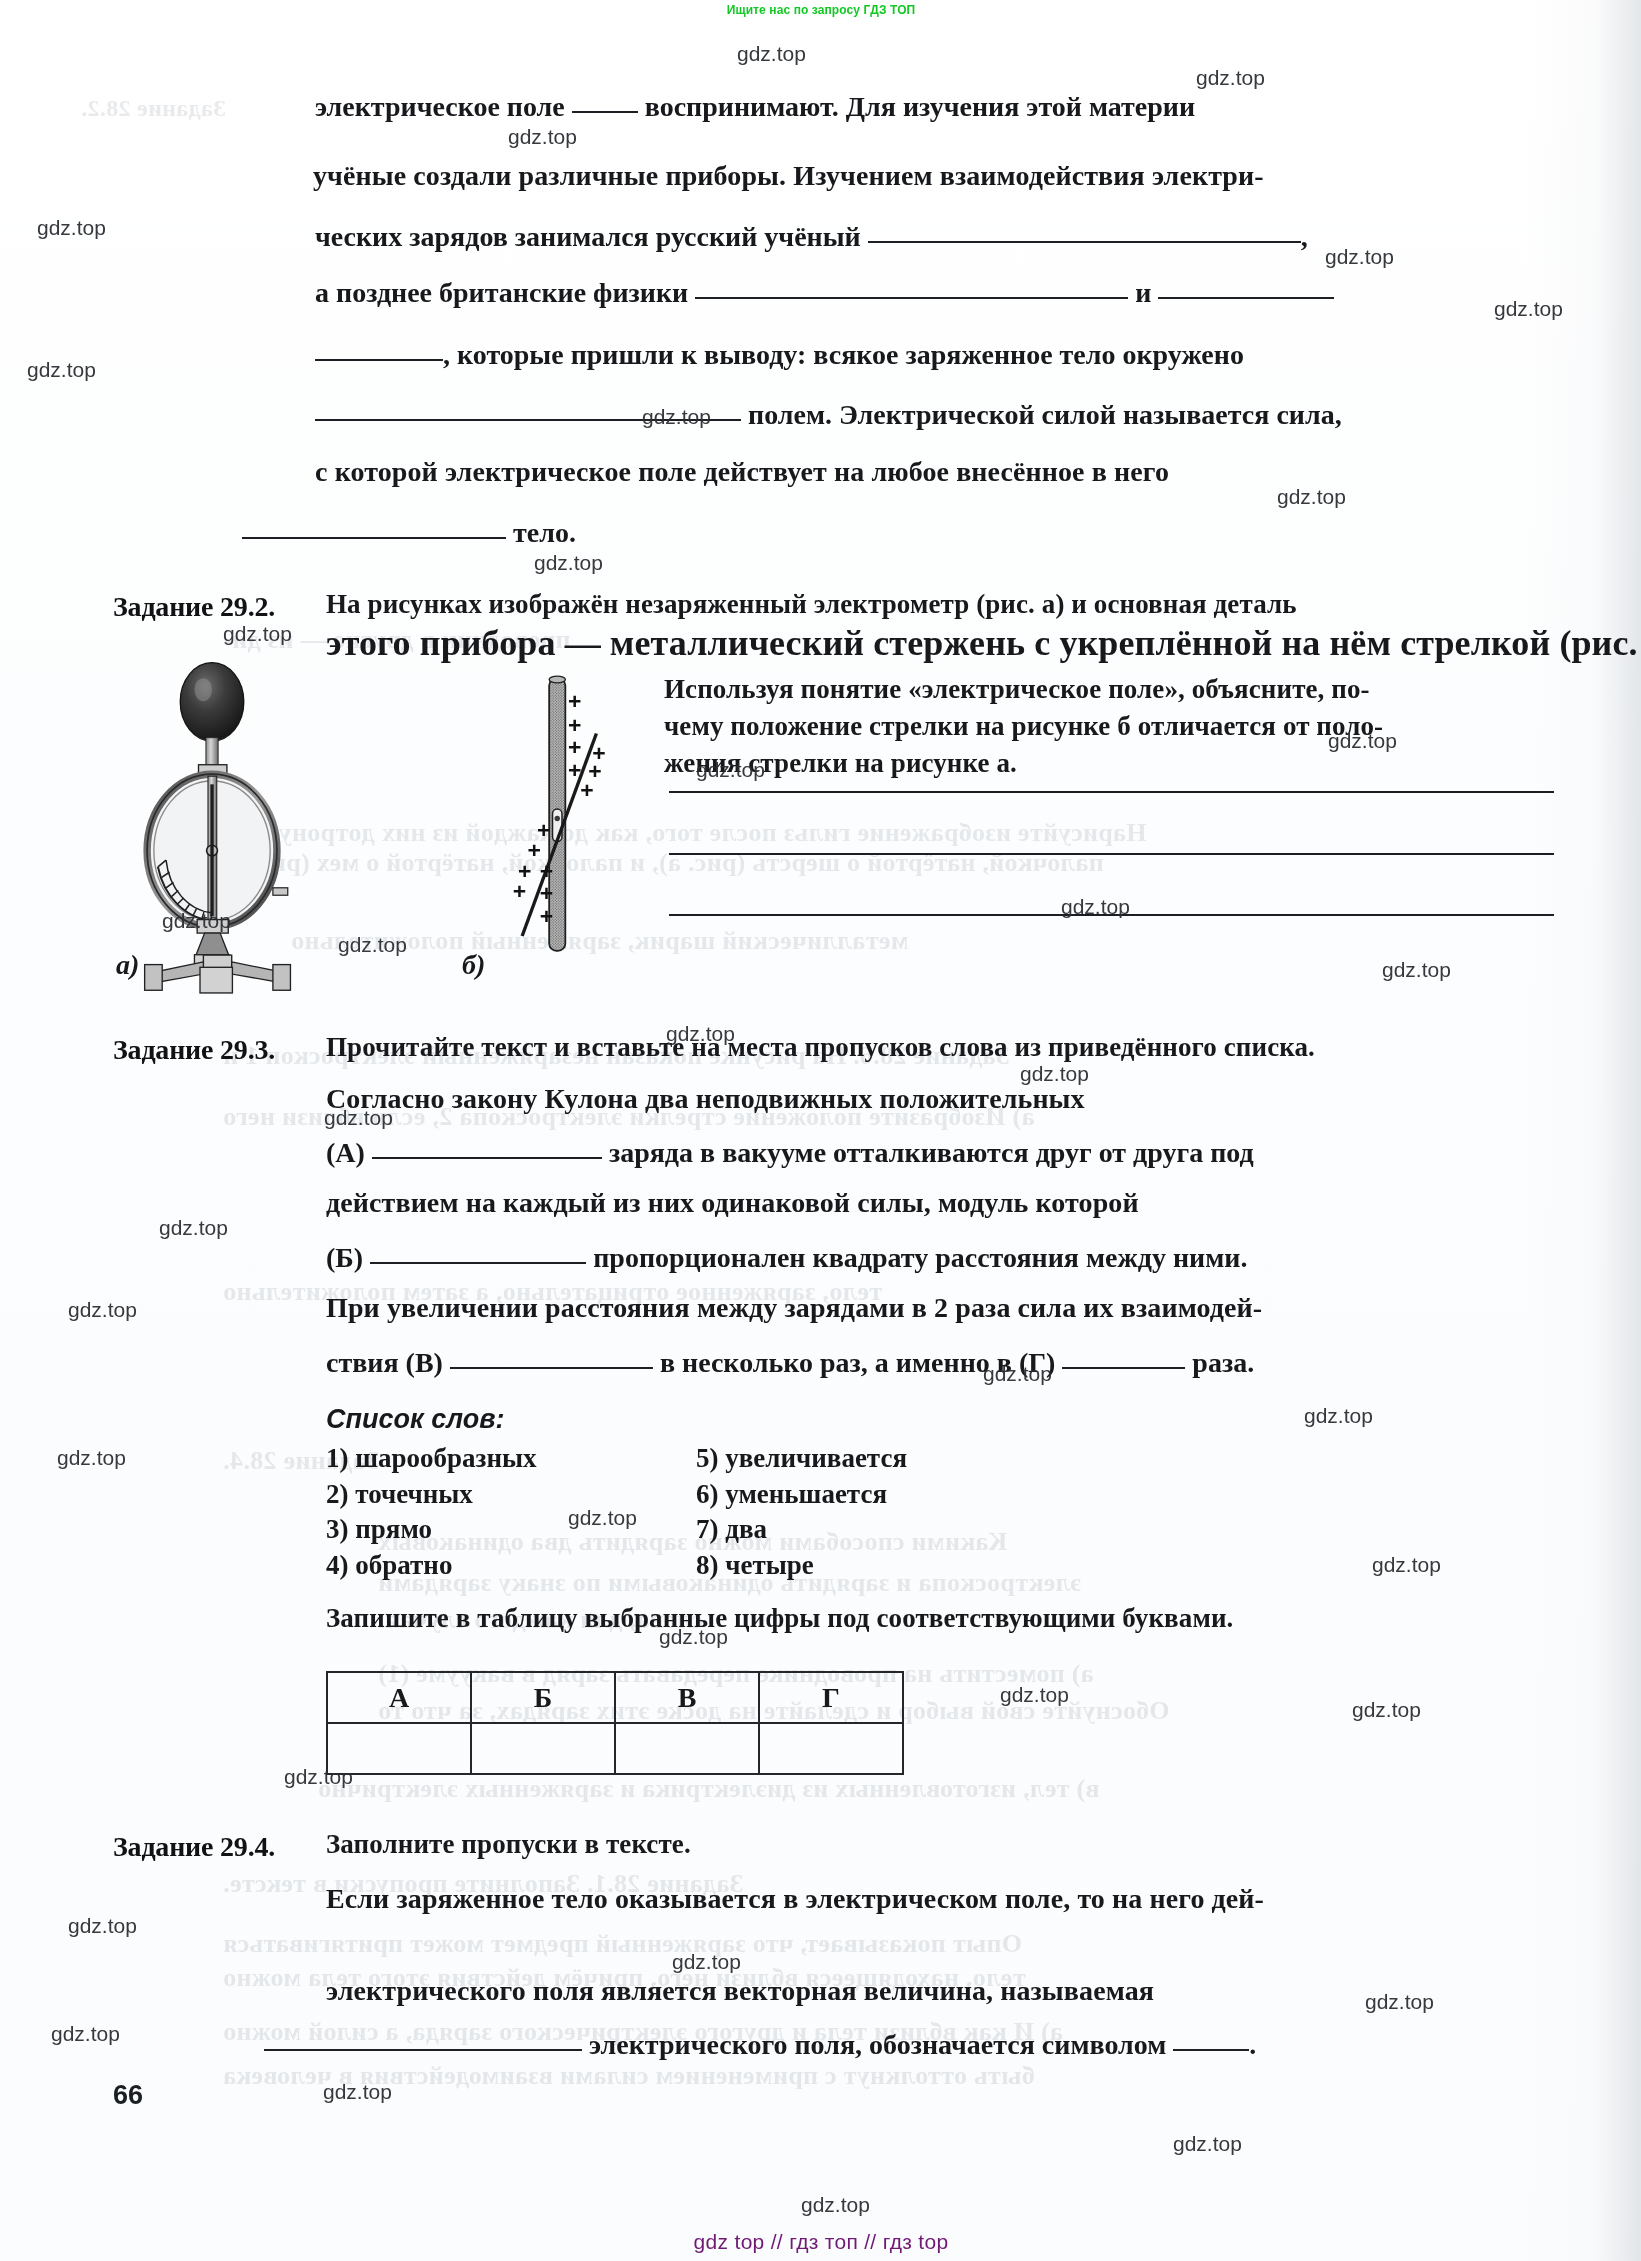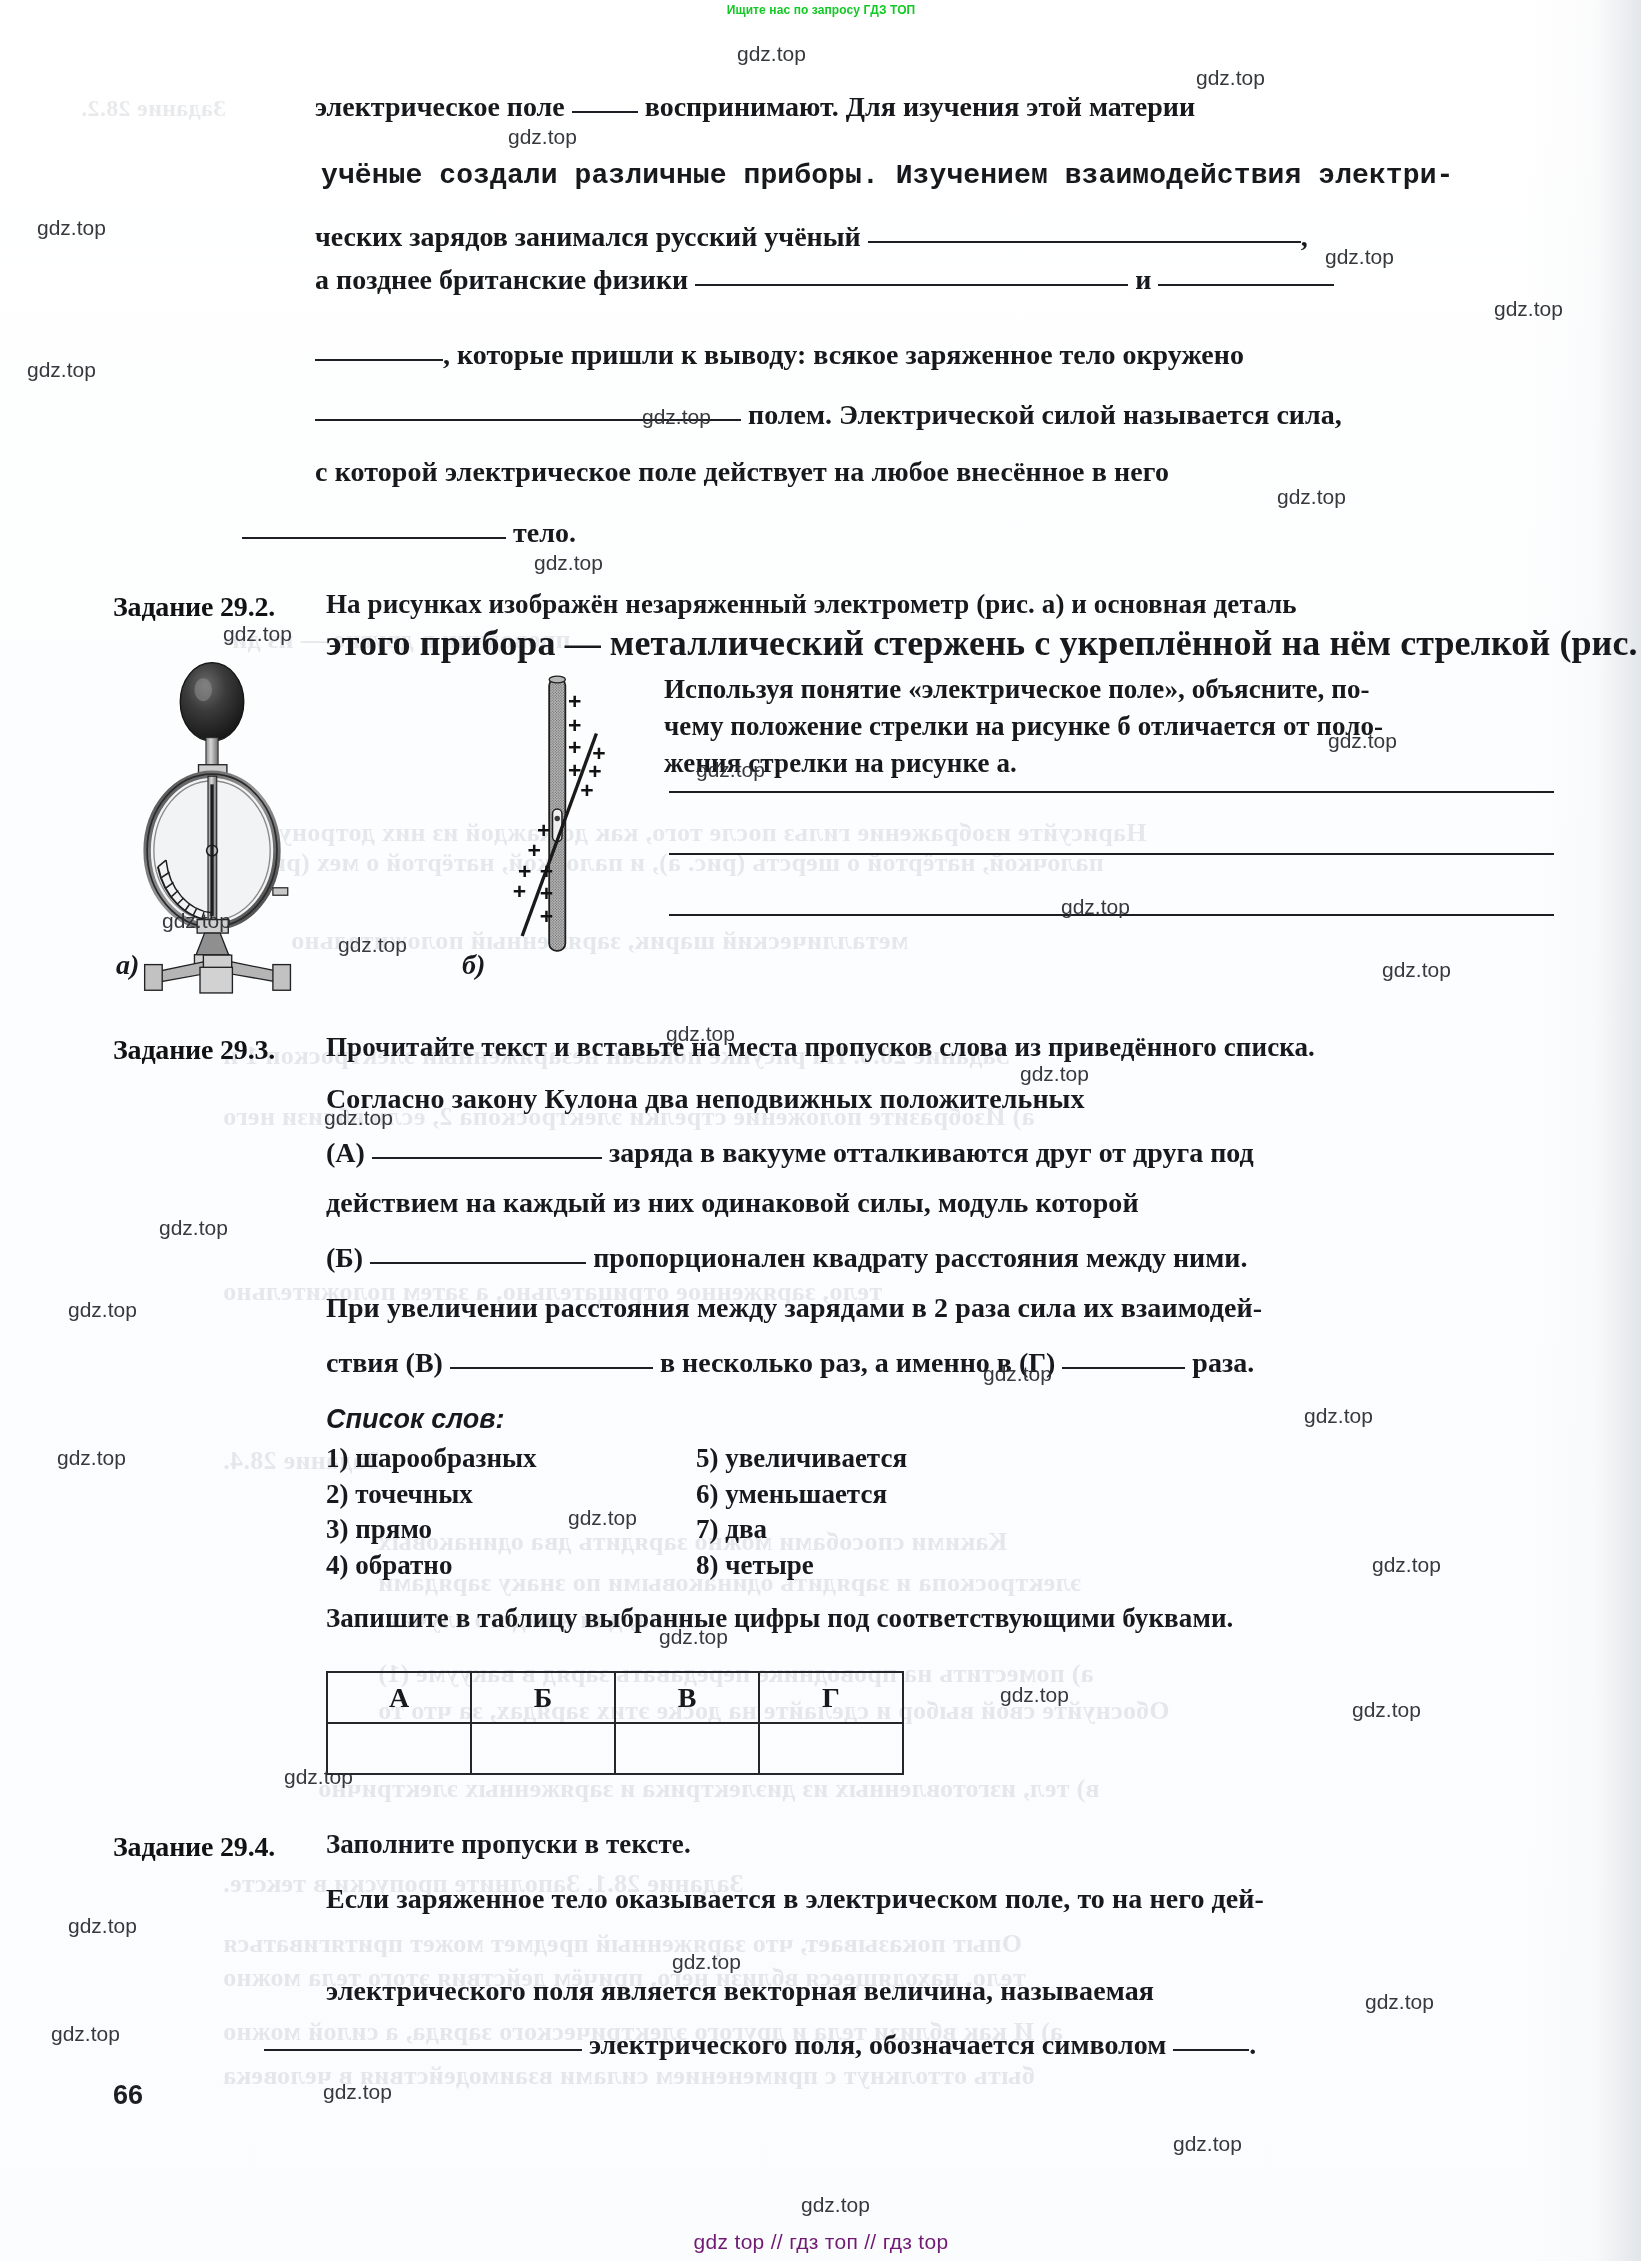--- a/index.html
+++ b/index.html
@@ -208,7 +208,7 @@
     <span>воспринимают.  Для  изучения  этой  материи</span>
   </div>
 
-  <div class="para" style="left:321px; top:162px;font-family:Liberation Mono, monospace;">учёные созда­ли различные приборы. Изучением взаимодействия электри-</div>
+  <div class="para" style="left:313px; top:162px;">учёные созда­ли различные приборы. Изучением взаимодействия электри-</div>
 
   <div class="line-row" style="left:315px; top:221px;">
     <span>ческих  зарядов  занимался  русский  учёный</span>

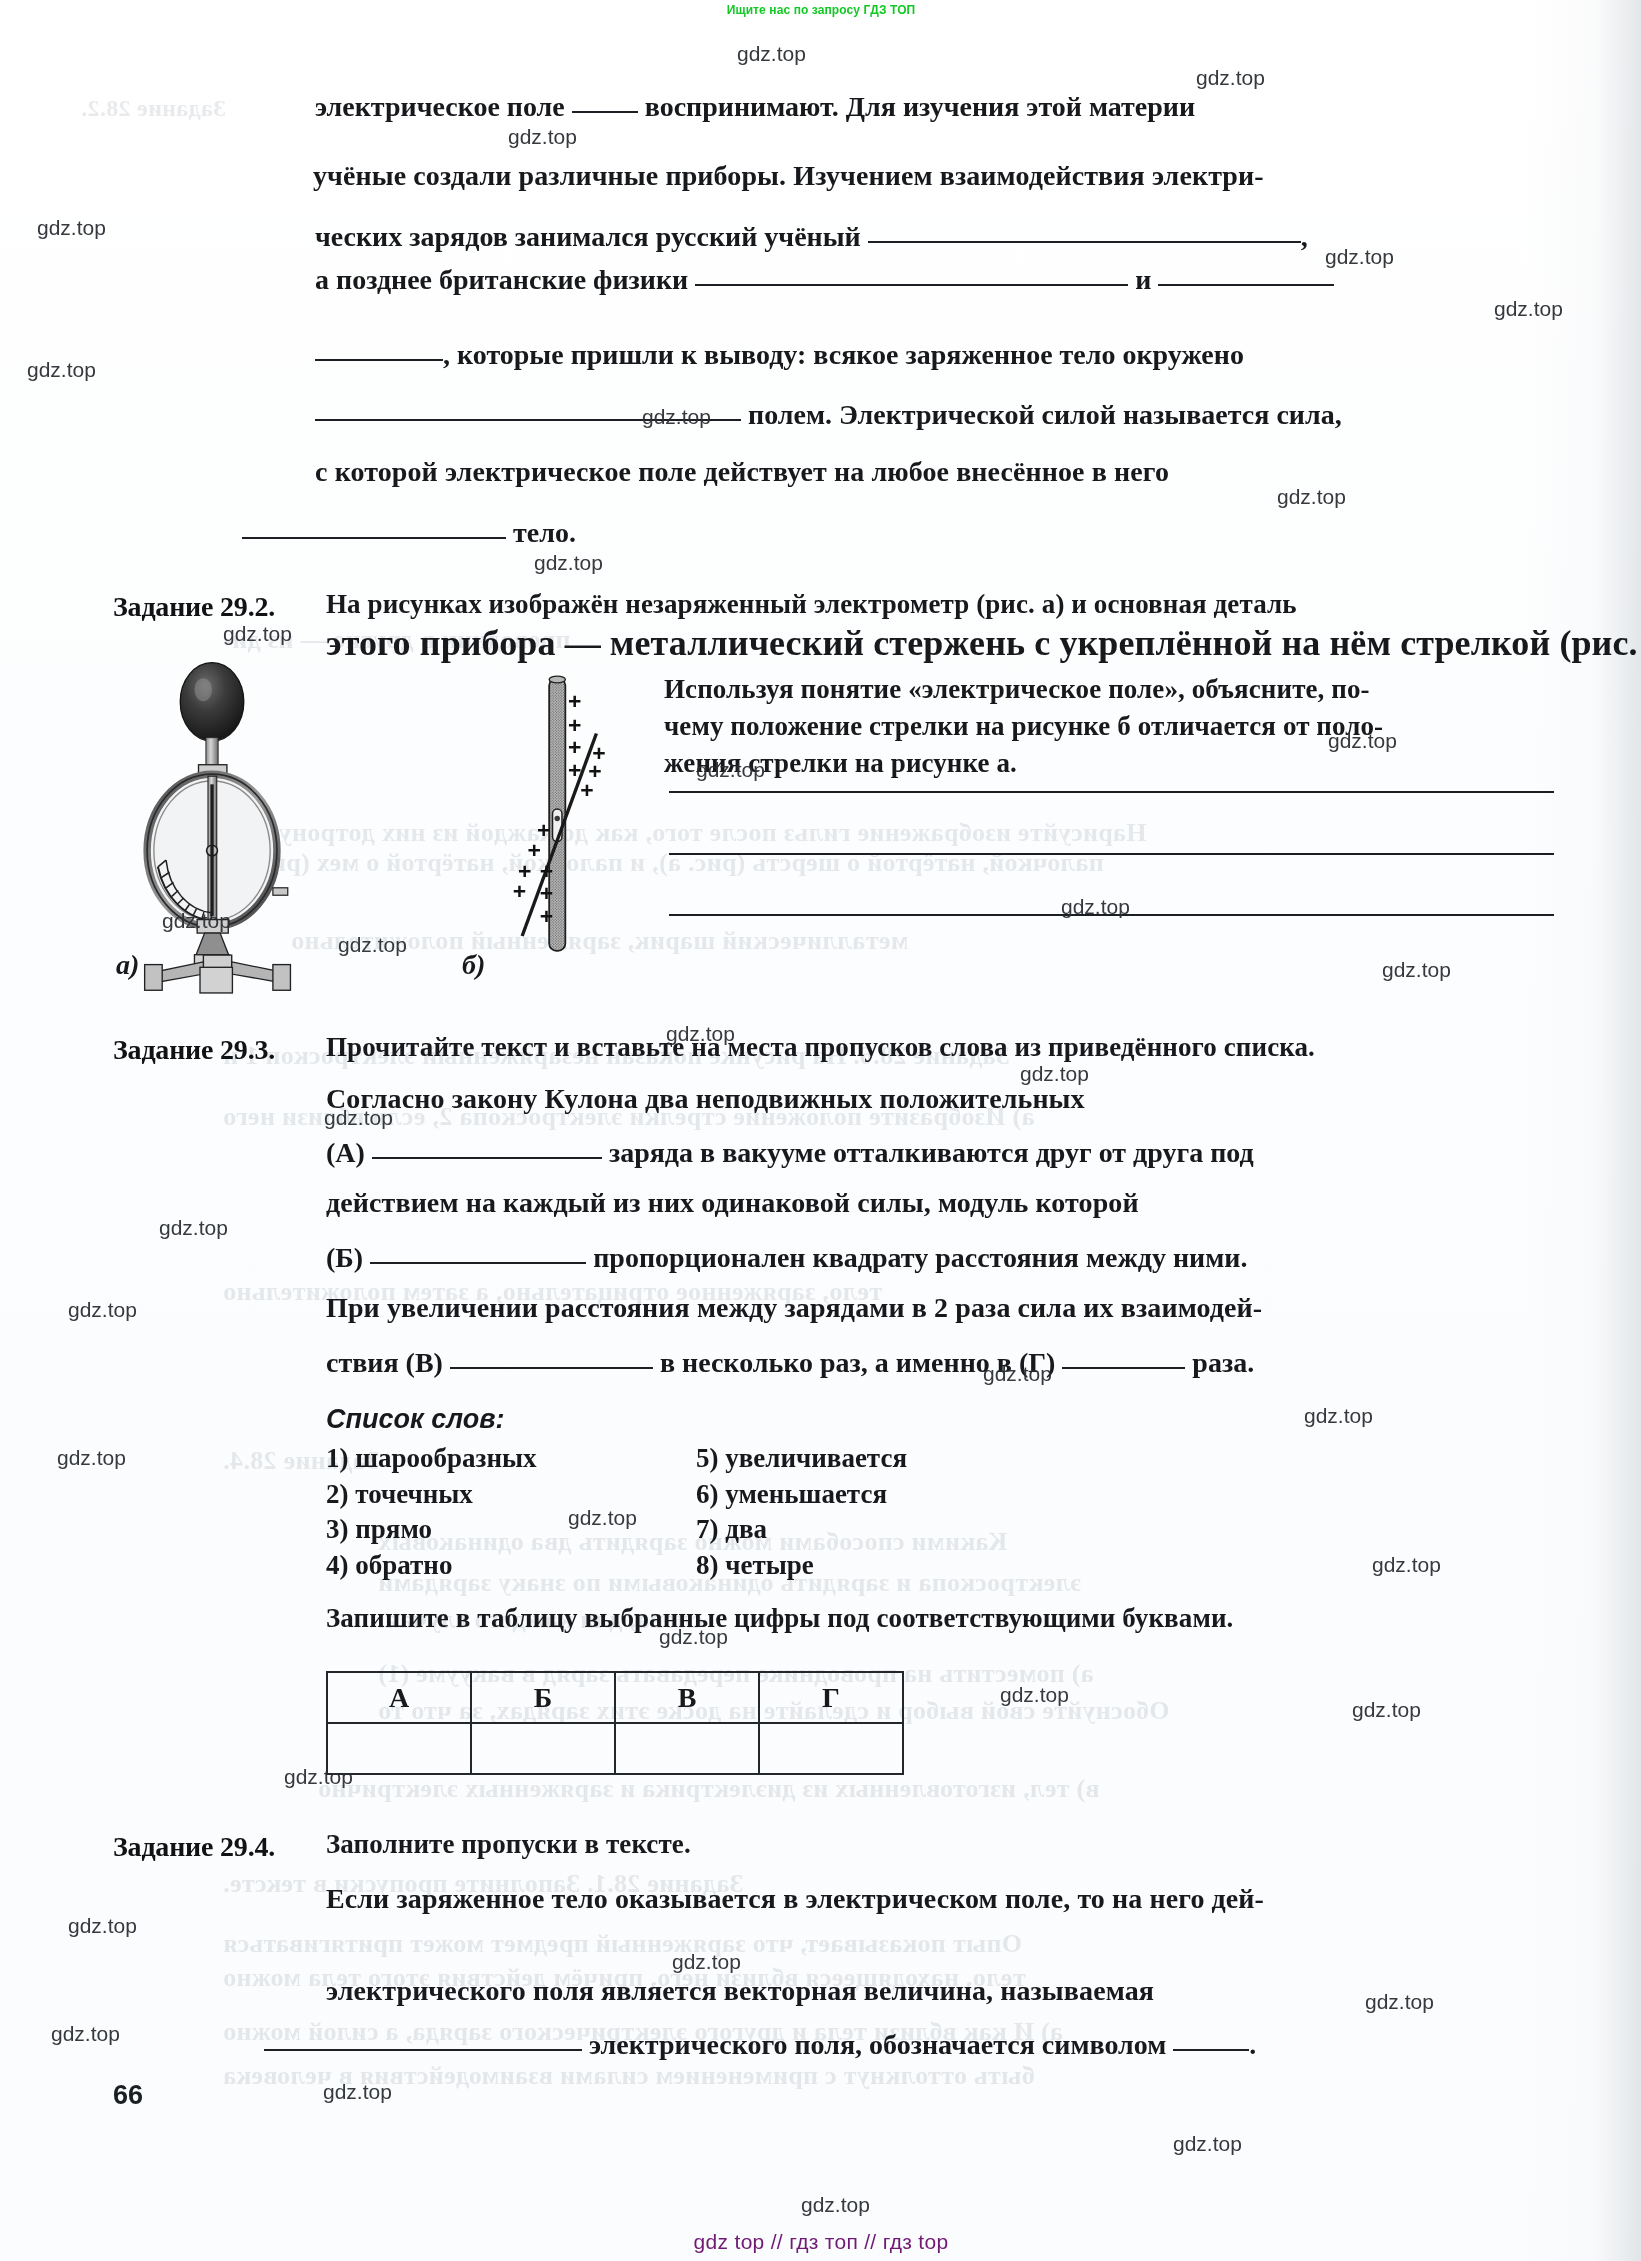--- a/index.html
+++ b/index.html
@@ -215,7 +215,7 @@
     <span class="blank" style="width:433px;"></span><span>,</span>
   </div>
 
-  <div class="line-row" style="left:315px; top:264px;">
+  <div class="line-row" style="left:315px; top:277px;">
     <span>а позднее британские физики</span>
     <span class="blank" style="width:433px;"></span>
     <span>и</span>

